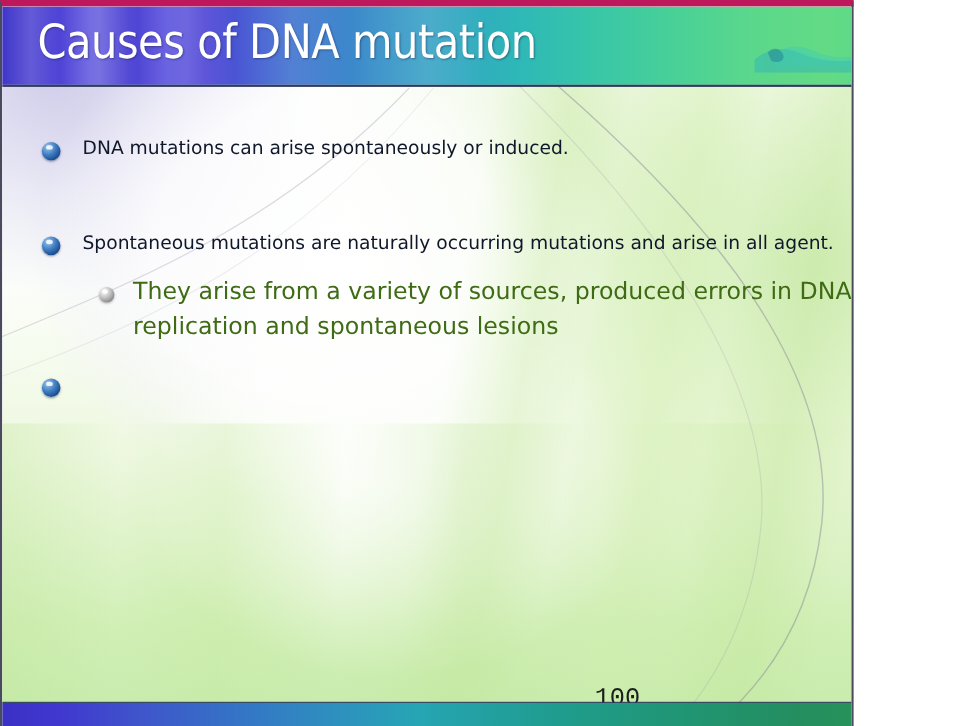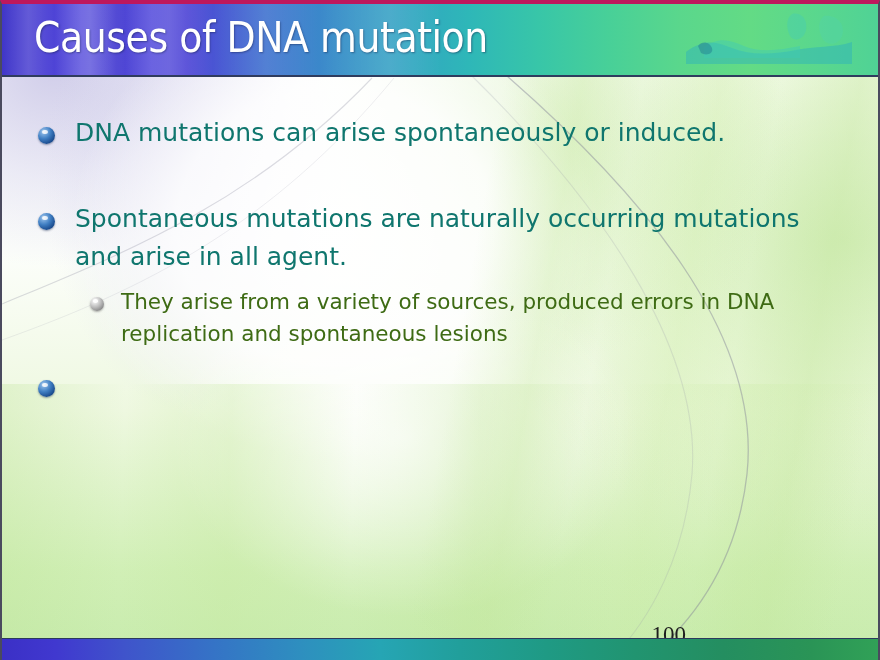--- a/index.html
+++ b/index.html
@@ -13,14 +13,14 @@
 
   #slide {
     position: relative;
-    width: 880px;
+    width: 776px;
     height: 660px;
     overflow: hidden;
     background: #ffffff;
     box-sizing: border-box;
     border-left: 2px solid #4a4a5e;
     border-right: 2px solid #4a4a5e;
-    border-top: 4px solid #be185d;
+    border-top: 6px solid #be185d;
   }
 
   

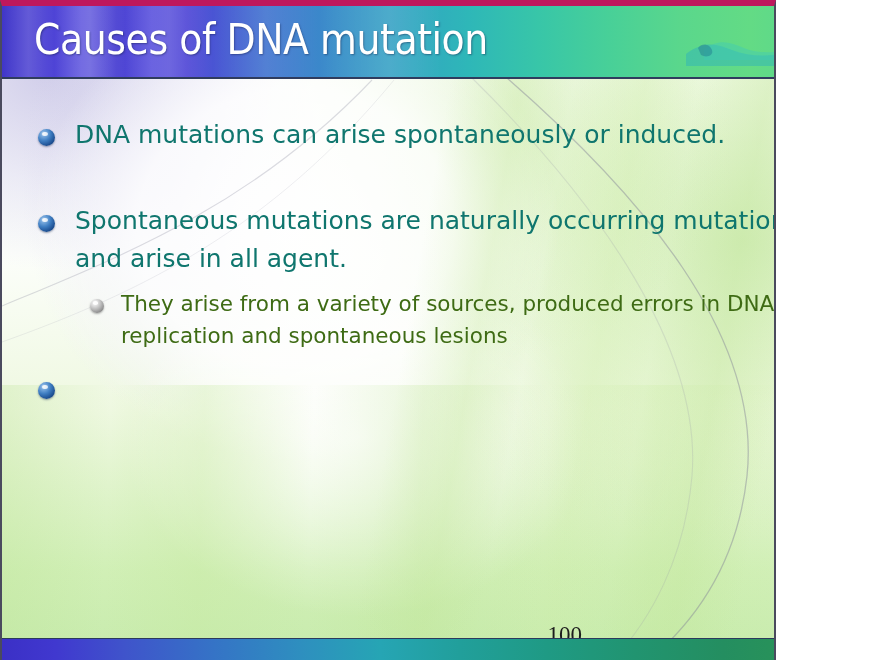--- a/index.html
+++ b/index.html
@@ -250,8 +250,8 @@
 
   .bullet-text {
     font-family: "DejaVu Sans", sans-serif;
-    color: #0f766e;
-    font-size: 25px;
+    color: #0f172a;
+    font-size: 17px;
     line-height: 38px;
     max-width: 770px;
   }

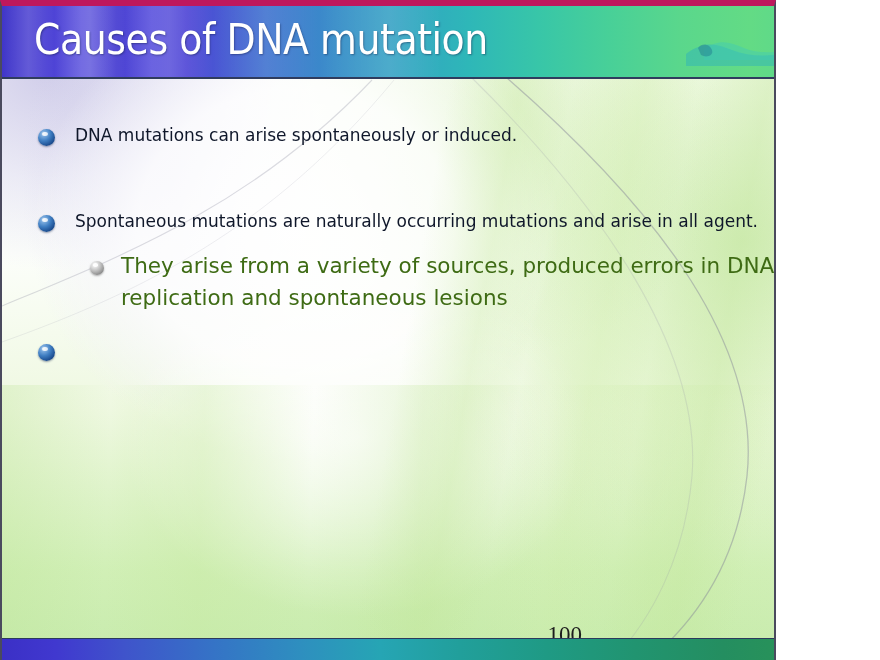--- a/index.html
+++ b/index.html
@@ -271,7 +271,7 @@
     position: absolute;
     right: 192px;
     bottom: 12px;
-    font-family: Liberation Serif, serif;
+    font-family: Liberation Mono, monospace;
     font-size: 23px;
     color: #1d1d1d;
   }

